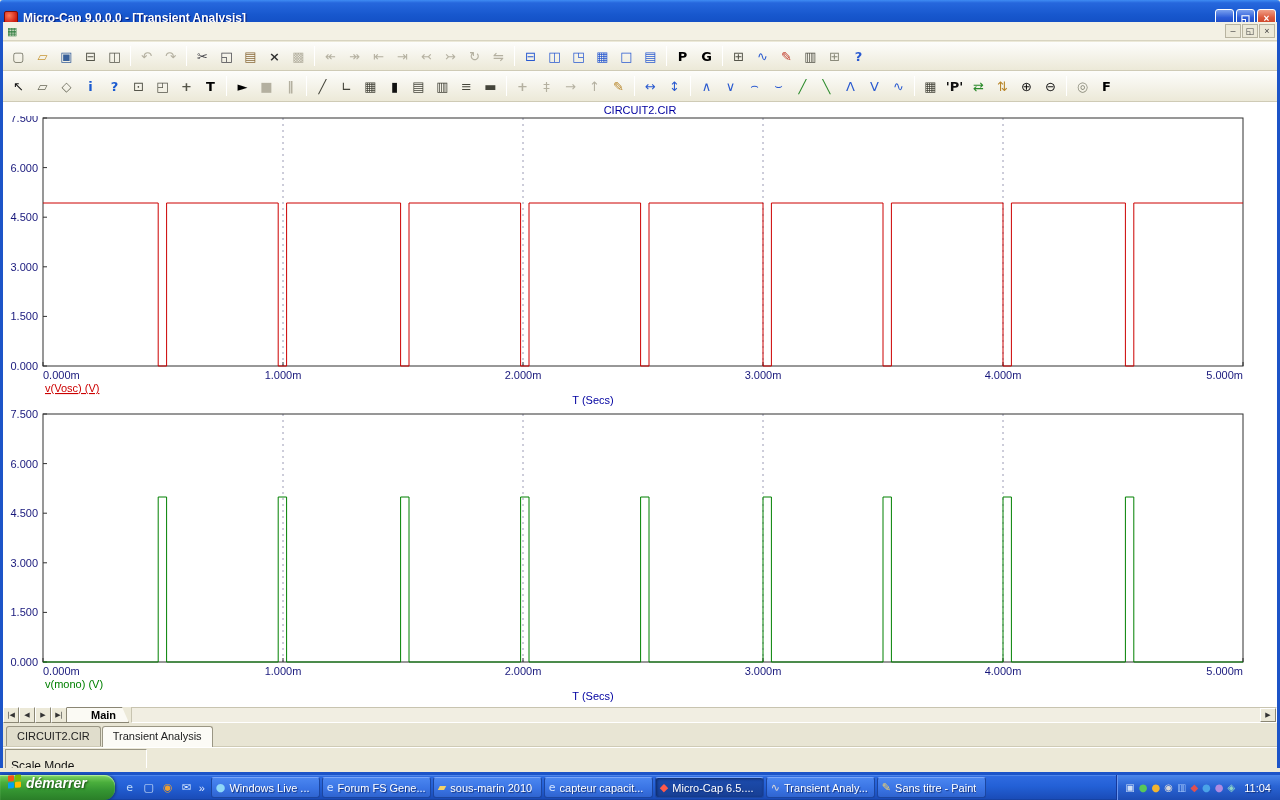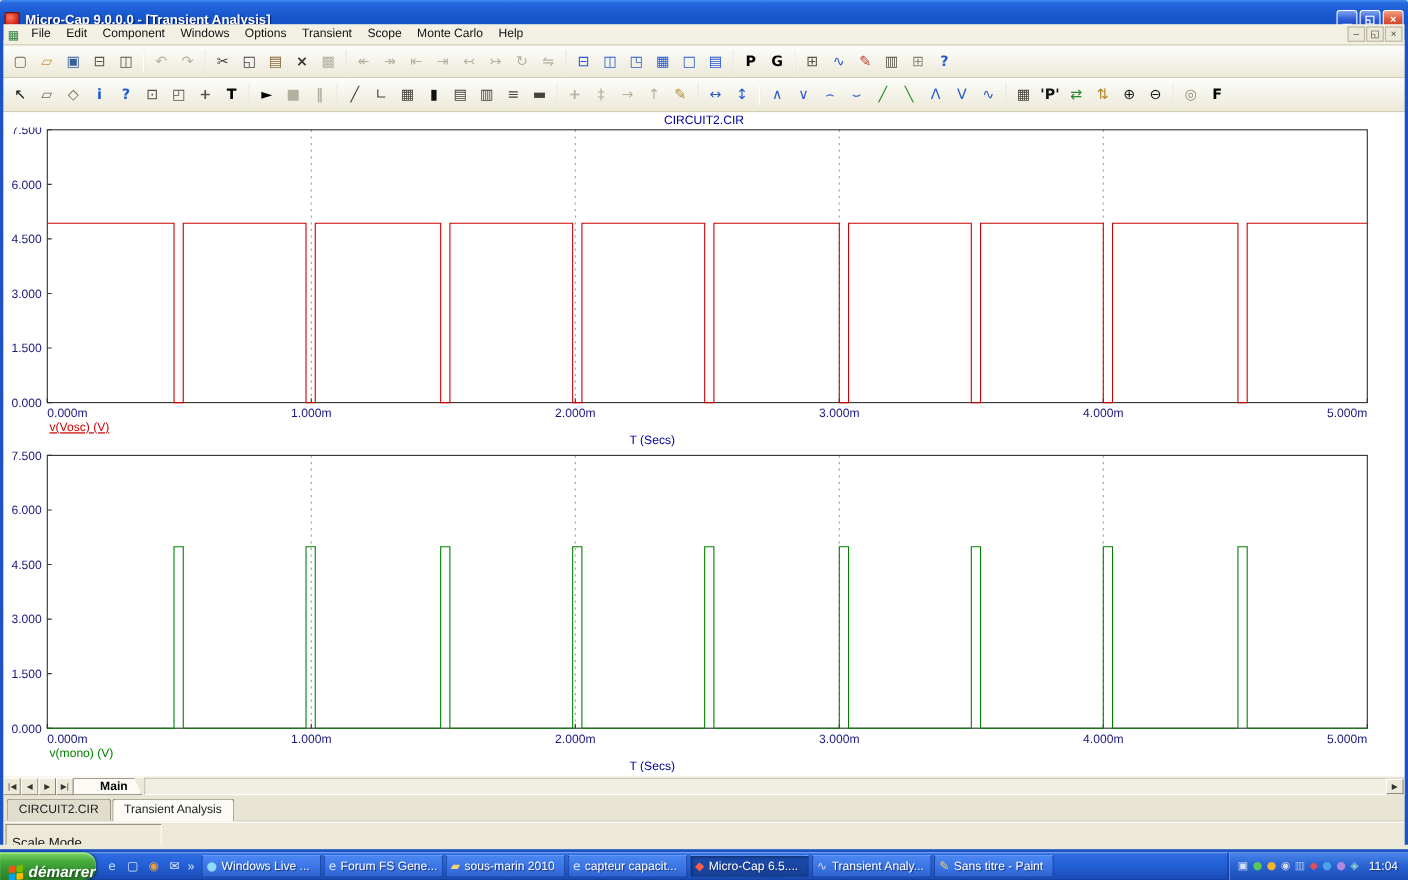--- a/index.html
+++ b/index.html
@@ -124,17 +124,6 @@
 
 <div class="menubar">
   <span class="mdi-icon">▦</span>
-  <div class="menu-items" id="menu-items">
-      <div class="menu-item">File</div>
-      <div class="menu-item">Edit</div>
-      <div class="menu-item">Component</div>
-      <div class="menu-item">Windows</div>
-      <div class="menu-item">Options</div>
-      <div class="menu-item">Transient</div>
-      <div class="menu-item">Scope</div>
-      <div class="menu-item">Monte Carlo</div>
-      <div class="menu-item">Help</div>
-    </div>
   <span class="mdi-controls" id="mdi-controls">
       <span class="mdi-btn">–</span>
       <span class="mdi-btn">◱</span>

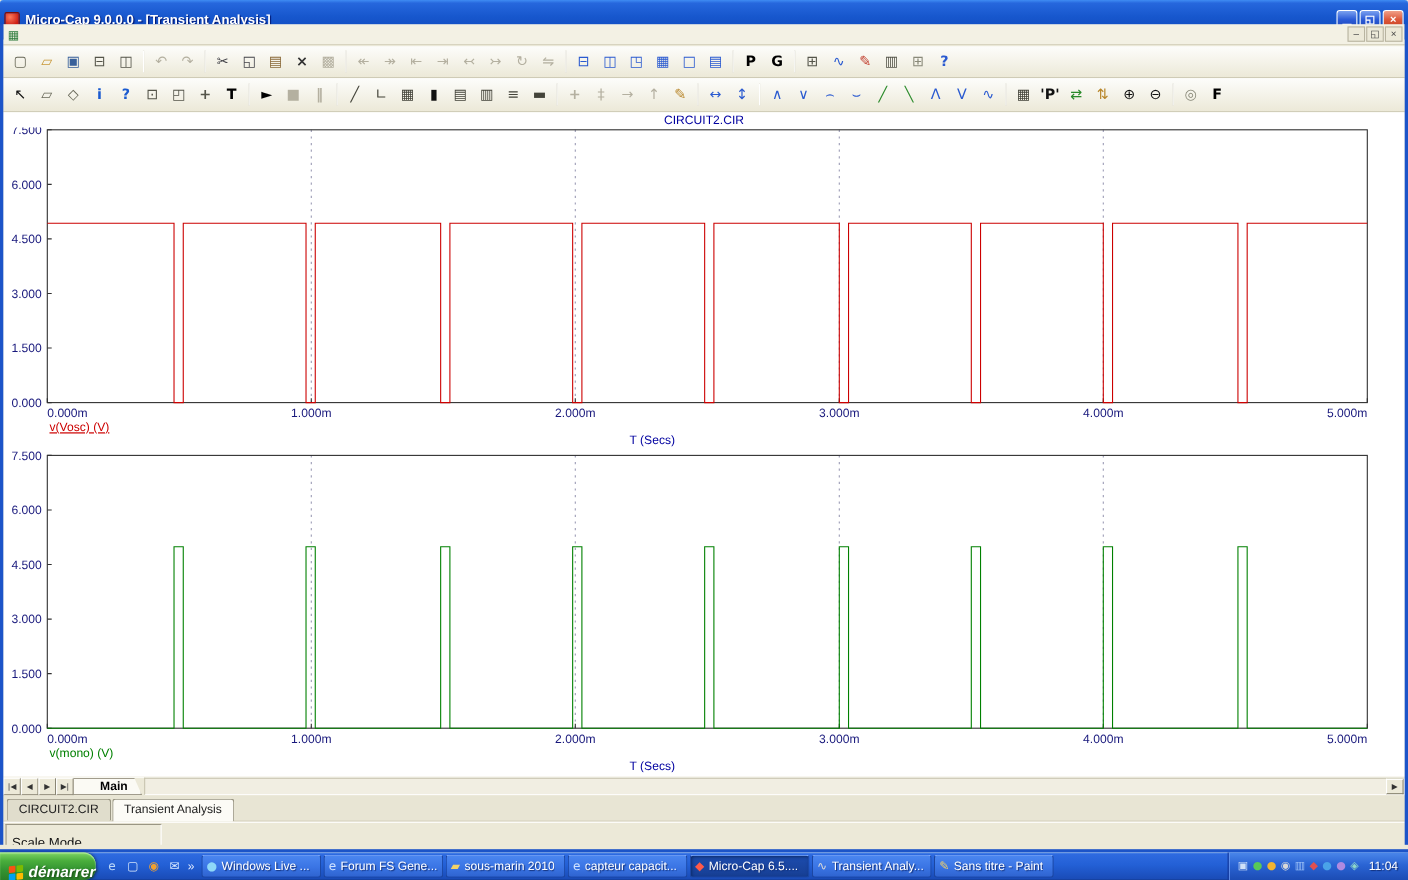--- a/index.html
+++ b/index.html
@@ -86,7 +86,7 @@
   .taskbar{position:absolute;top:775px;left:0;width:1280px;height:25px;
     background:linear-gradient(to bottom,#5a93f0 0%,#2e6ae0 6%,#2360d6 45%,#1a4cb8 95%,#143c96 100%);
     display:flex;align-items:center;z-index:5;}
-  .start-btn{height:25px;flex:none;display:flex;align-items:flex-end;gap:5px;padding:0 0 0 8px;
+  .start-btn{height:25px;flex:none;display:flex;align-items:flex-start;gap:5px;padding:0 28px 0 8px;
     background:linear-gradient(to bottom,#7ed464 0%,#4aae3c 30%,#359632 60%,#2a7e28 100%);
     border-radius:0 11px 11px 0;box-shadow:inset 0 1px 1px #b8f0a0,1px 0 3px rgba(0,0,0,.45);}
   .start-label{color:#fff;font-weight:bold;font-style:italic;font-size:14px;text-shadow:1px 1px 2px #1a4a14;}

